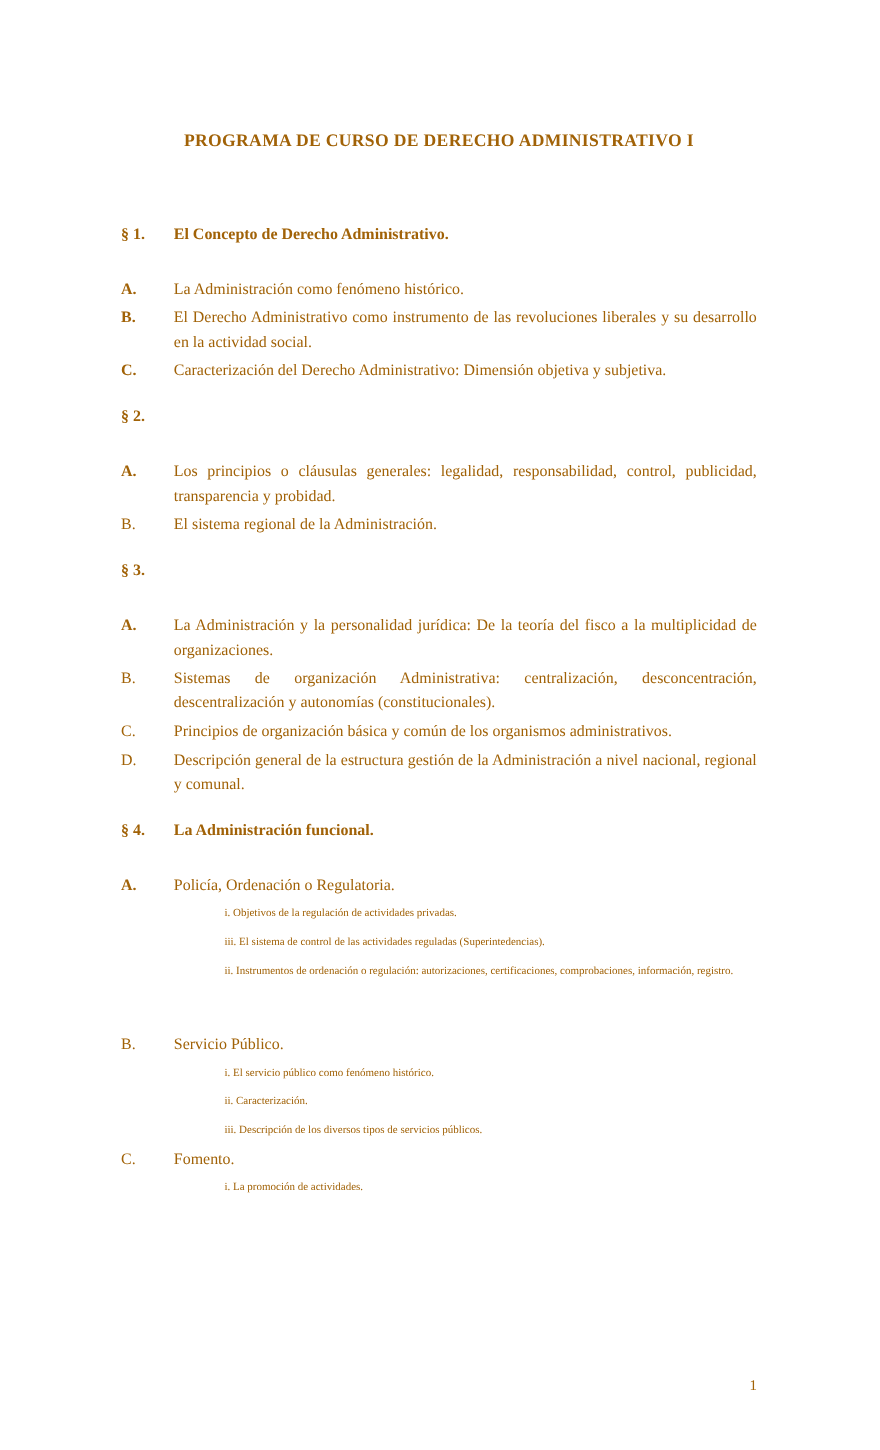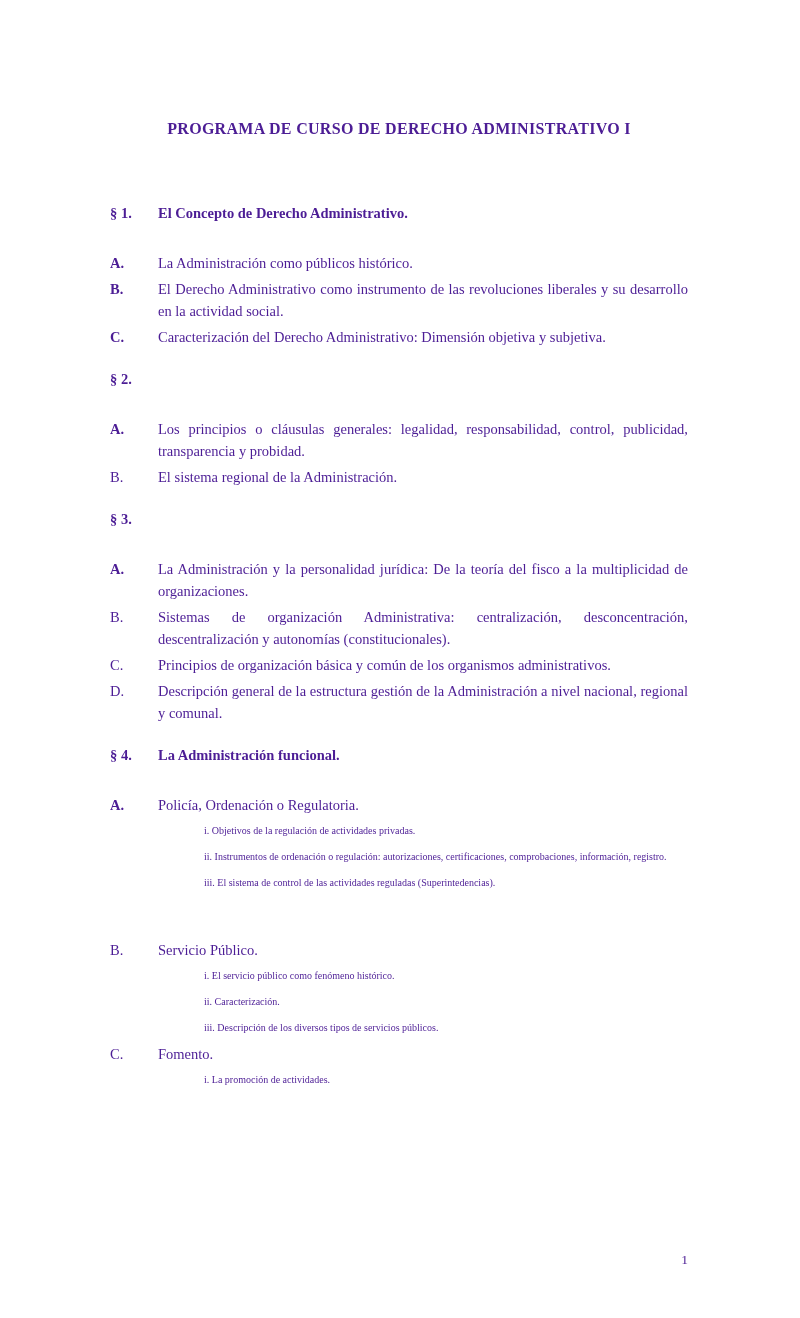--- a/index.html
+++ b/index.html
@@ -12,7 +12,7 @@
     background: #ffffff;
     overflow: hidden;
     font-family: "Liberation Serif", "DejaVu Serif", serif;
-    color: #4c1d95;
+    color: #a16207;
   }
   .doc-title {
     font-size: 16px;

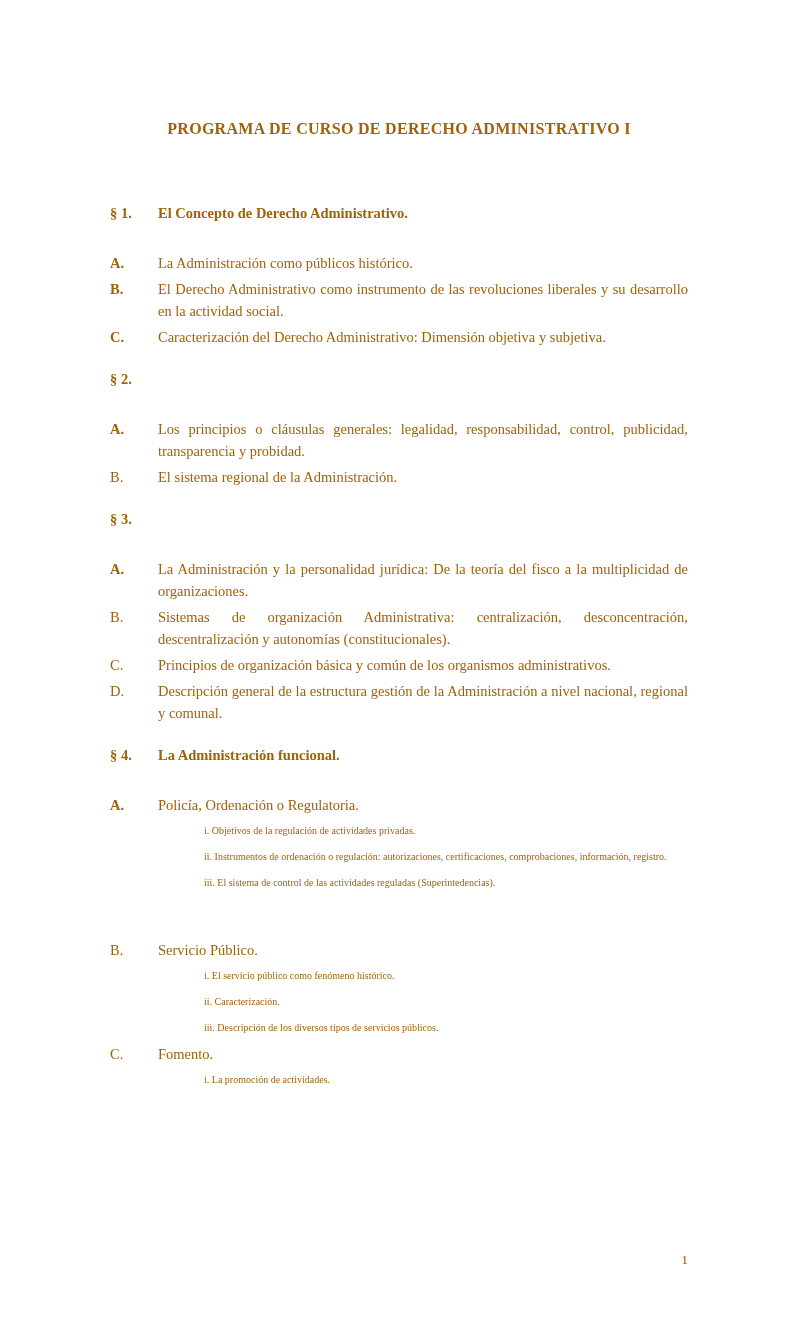--- a/index.html
+++ b/index.html
@@ -79,7 +79,7 @@
         </h2>
         <div class="item">
           <span class="item-marker bold">A.</span>
-          <p class="item-text">La Administración como públicos histórico.</p>
+          <p class="item-text">La Administración como fenómeno histórico.</p>
         </div>
         <div class="item">
           <span class="item-marker bold">B.</span>

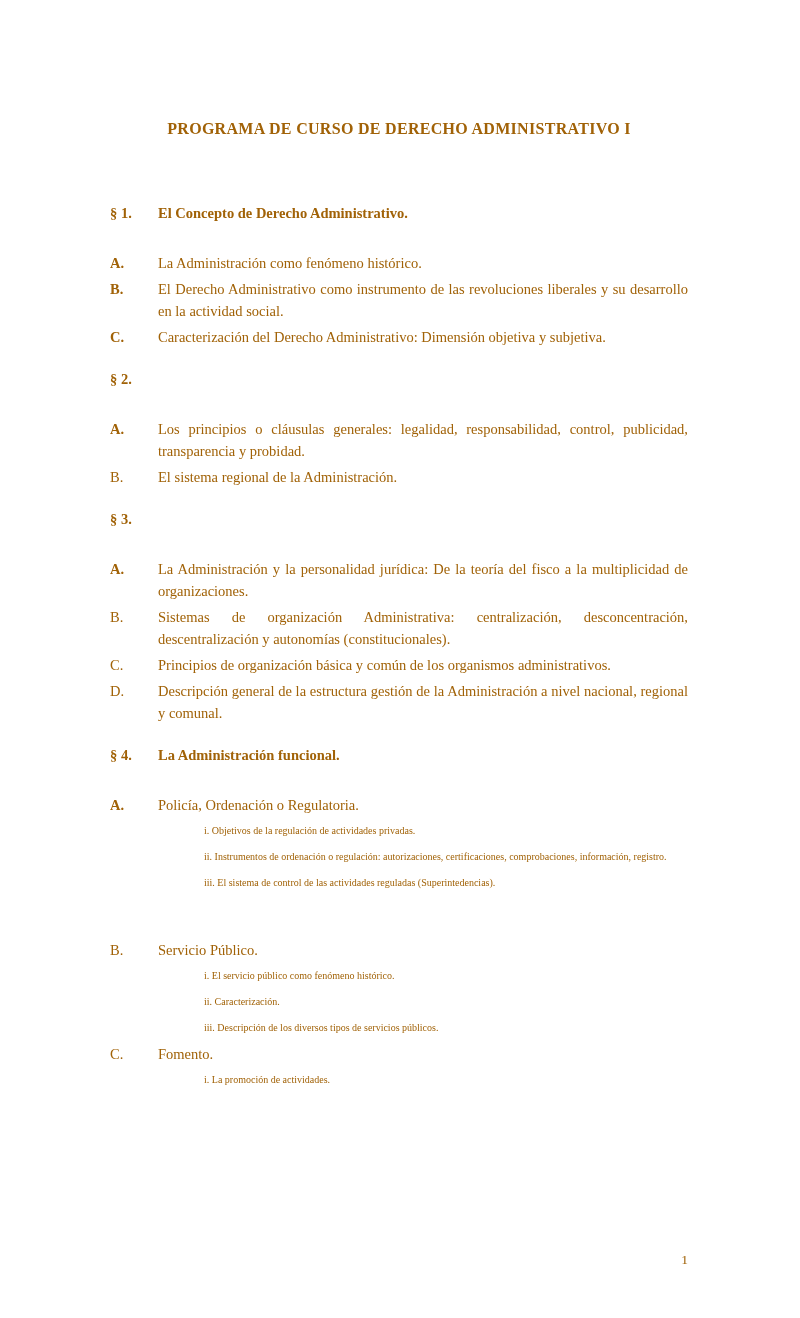--- a/index.html
+++ b/index.html
@@ -134,8 +134,8 @@
           <p class="item-text">Policía, Ordenación o Regulatoria.</p>
         </div>
         <p class="subitem"><span>i.</span> <span>Objetivos de la regulación de actividades privadas.</span></p>
+        <p class="subitem"><span>iii.</span> <span>El sistema de control de las actividades reguladas (Superintedencias).</span></p>
         <p class="subitem"><span>ii.</span> <span>Instrumentos de ordenación o regulación: autorizaciones, certificaciones, comprobaciones, información, registro.</span></p>
-        <p class="subitem"><span>iii.</span> <span>El sistema de control de las actividades reguladas (Superintedencias).</span></p>
         <div class="item gap-before">
           <span class="item-marker">B.</span>
           <p class="item-text">Servicio Público.</p>

